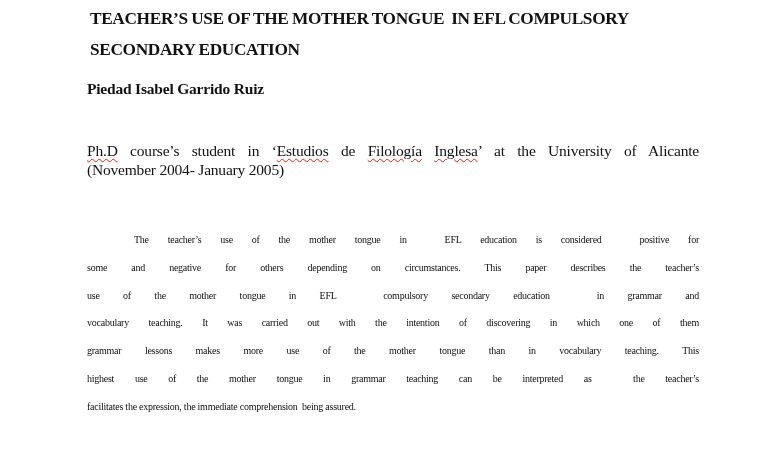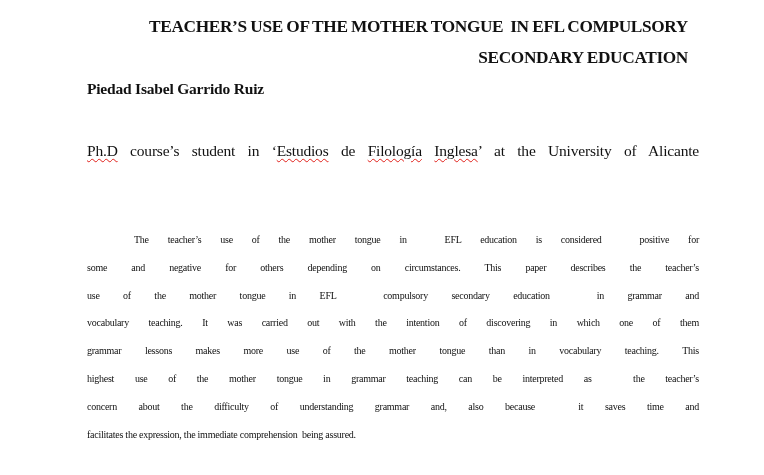--- a/index.html
+++ b/index.html
@@ -24,9 +24,9 @@
     .title {
       font-weight: bold;
       font-size: 17.3px;
-      text-align: right;
+      text-align: left;
       line-height: 31px;
-      margin: 11px;
+      margin: 3px;
       padding-top: 0;
       letter-spacing: -0.35px;
       word-spacing: -0.5px;

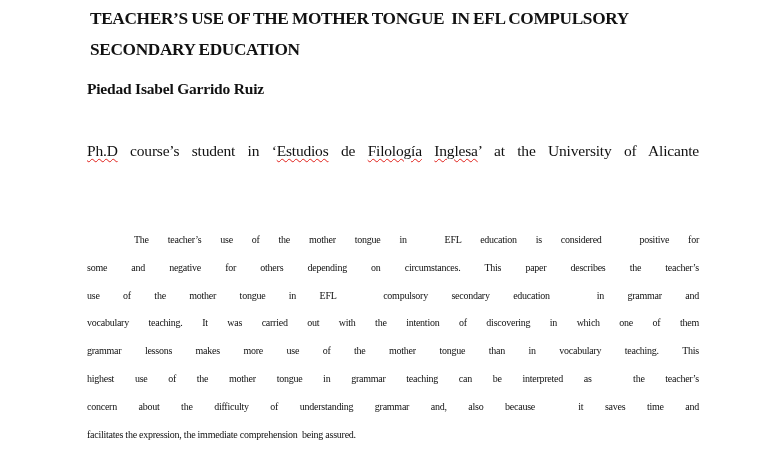--- a/index.html
+++ b/index.html
@@ -110,6 +110,7 @@
   <div class="author-block">
     <span class="author-name">Piedad Isabel Garrido Ruiz</span>
     <span class="affil-line1"><span class="spell">Ph.D</span><span> course’s student in ‘</span><span class="spell">Estudios</span><span> de </span><span class="spell">Filología</span><span> </span><span class="spell">Inglesa</span><span>’ at the University of Alicante</span></span>
+    <span class="affil-line2">(November 2004- January 2005)</span>
   </div>
 
 

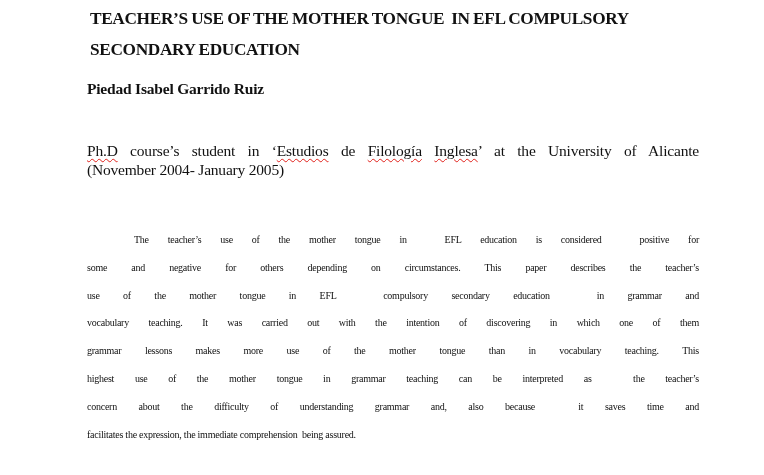--- a/index.html
+++ b/index.html
@@ -121,7 +121,6 @@
     <span class="ln">vocabulary teaching. It was carried out with the intention of discovering in which one of them</span>
     <span class="ln">grammar lessons makes more use of the mother tongue than in vocabulary teaching. This</span>
     <span class="ln">highest use of the mother tongue in grammar teaching can be interpreted as  the teacher’s</span>
-    <span class="ln">concern about the difficulty of understanding grammar and, also because  it saves time and</span>
     <span class="ln last">facilitates the expression, the immediate comprehension  being assured.</span>
   </div>
 

